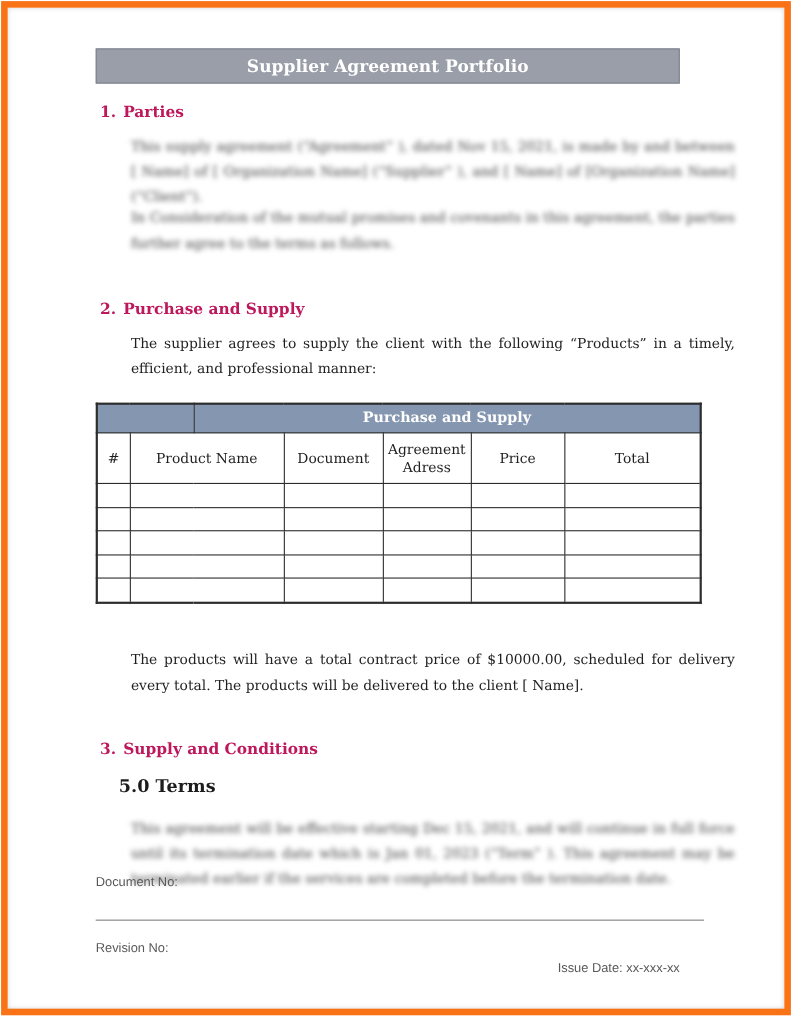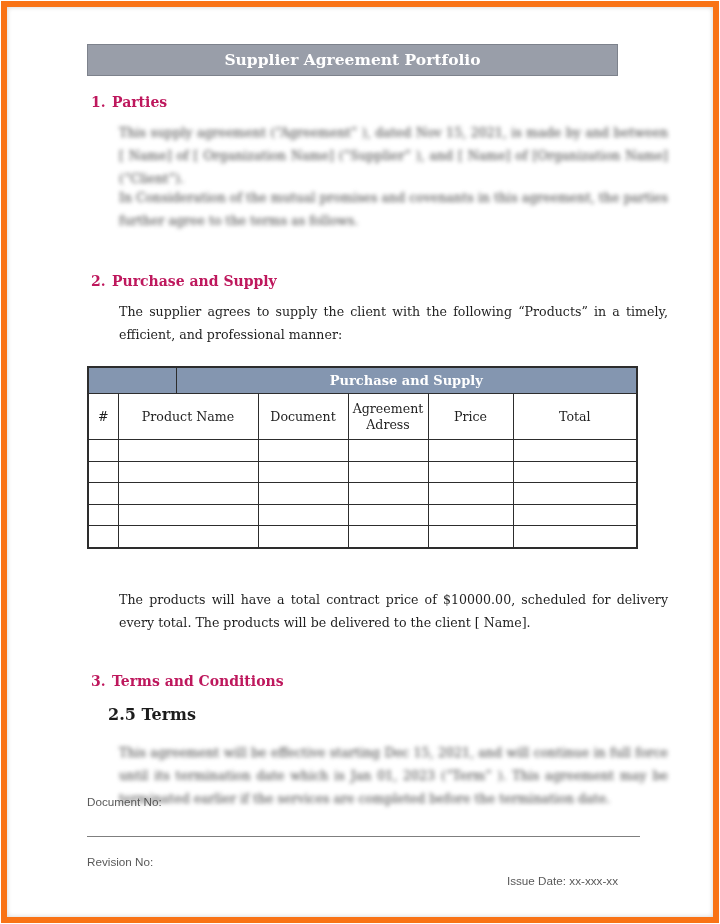--- a/index.html
+++ b/index.html
@@ -128,7 +128,7 @@
   <div class="para" style="top:582px;">The products will have a total contract price of $10000.00, scheduled for delivery every total. The products will be delivered to the client [ Name].</div>
 
   <div class="heading" style="top:666px;">
-    <span class="num">3.</span><span>Terms and Conditions</span>
+    <span class="num">3.</span><span>Supply and Conditions</span>
   </div>
 
   <div class="subheading" style="top:698px;">2.5 Terms</div>

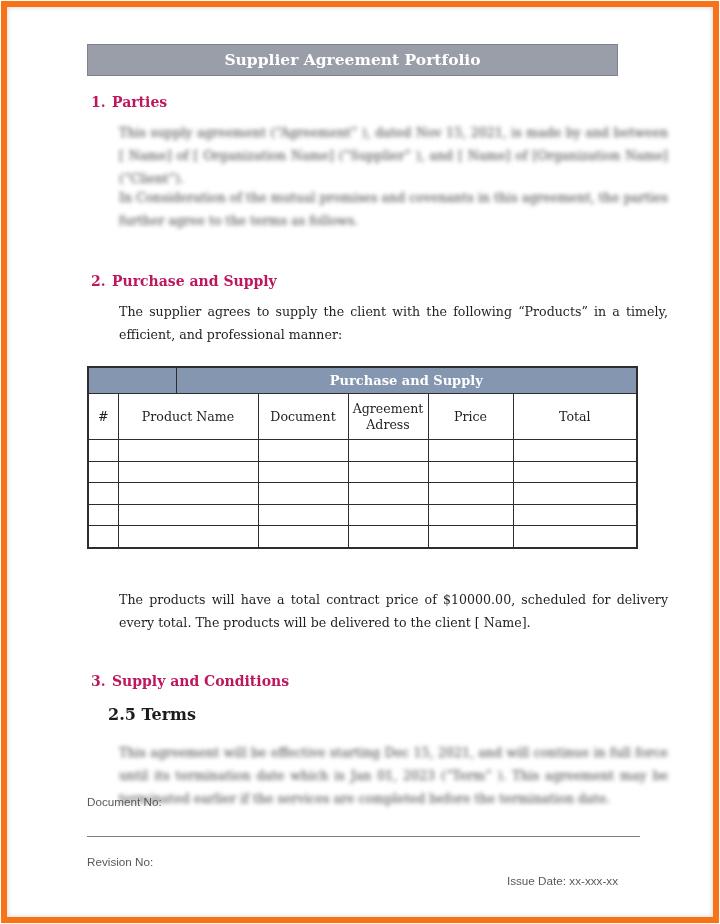--- a/index.html
+++ b/index.html
@@ -131,7 +131,7 @@
     <span class="num">3.</span><span>Supply and Conditions</span>
   </div>
 
-  <div class="subheading" style="top:698px;">2.5 Terms</div>
+  <div class="subheading" style="top:698px;">5.0 Terms</div>
 
   <div class="para blur" style="top:734px;">This agreement will be effective starting Dec 15, 2021, and will continue in full force until its termination date which is Jan 01, 2023 (“Term” ). This agreement may be terminated earlier if the services are completed before the termination date.</div>
 

